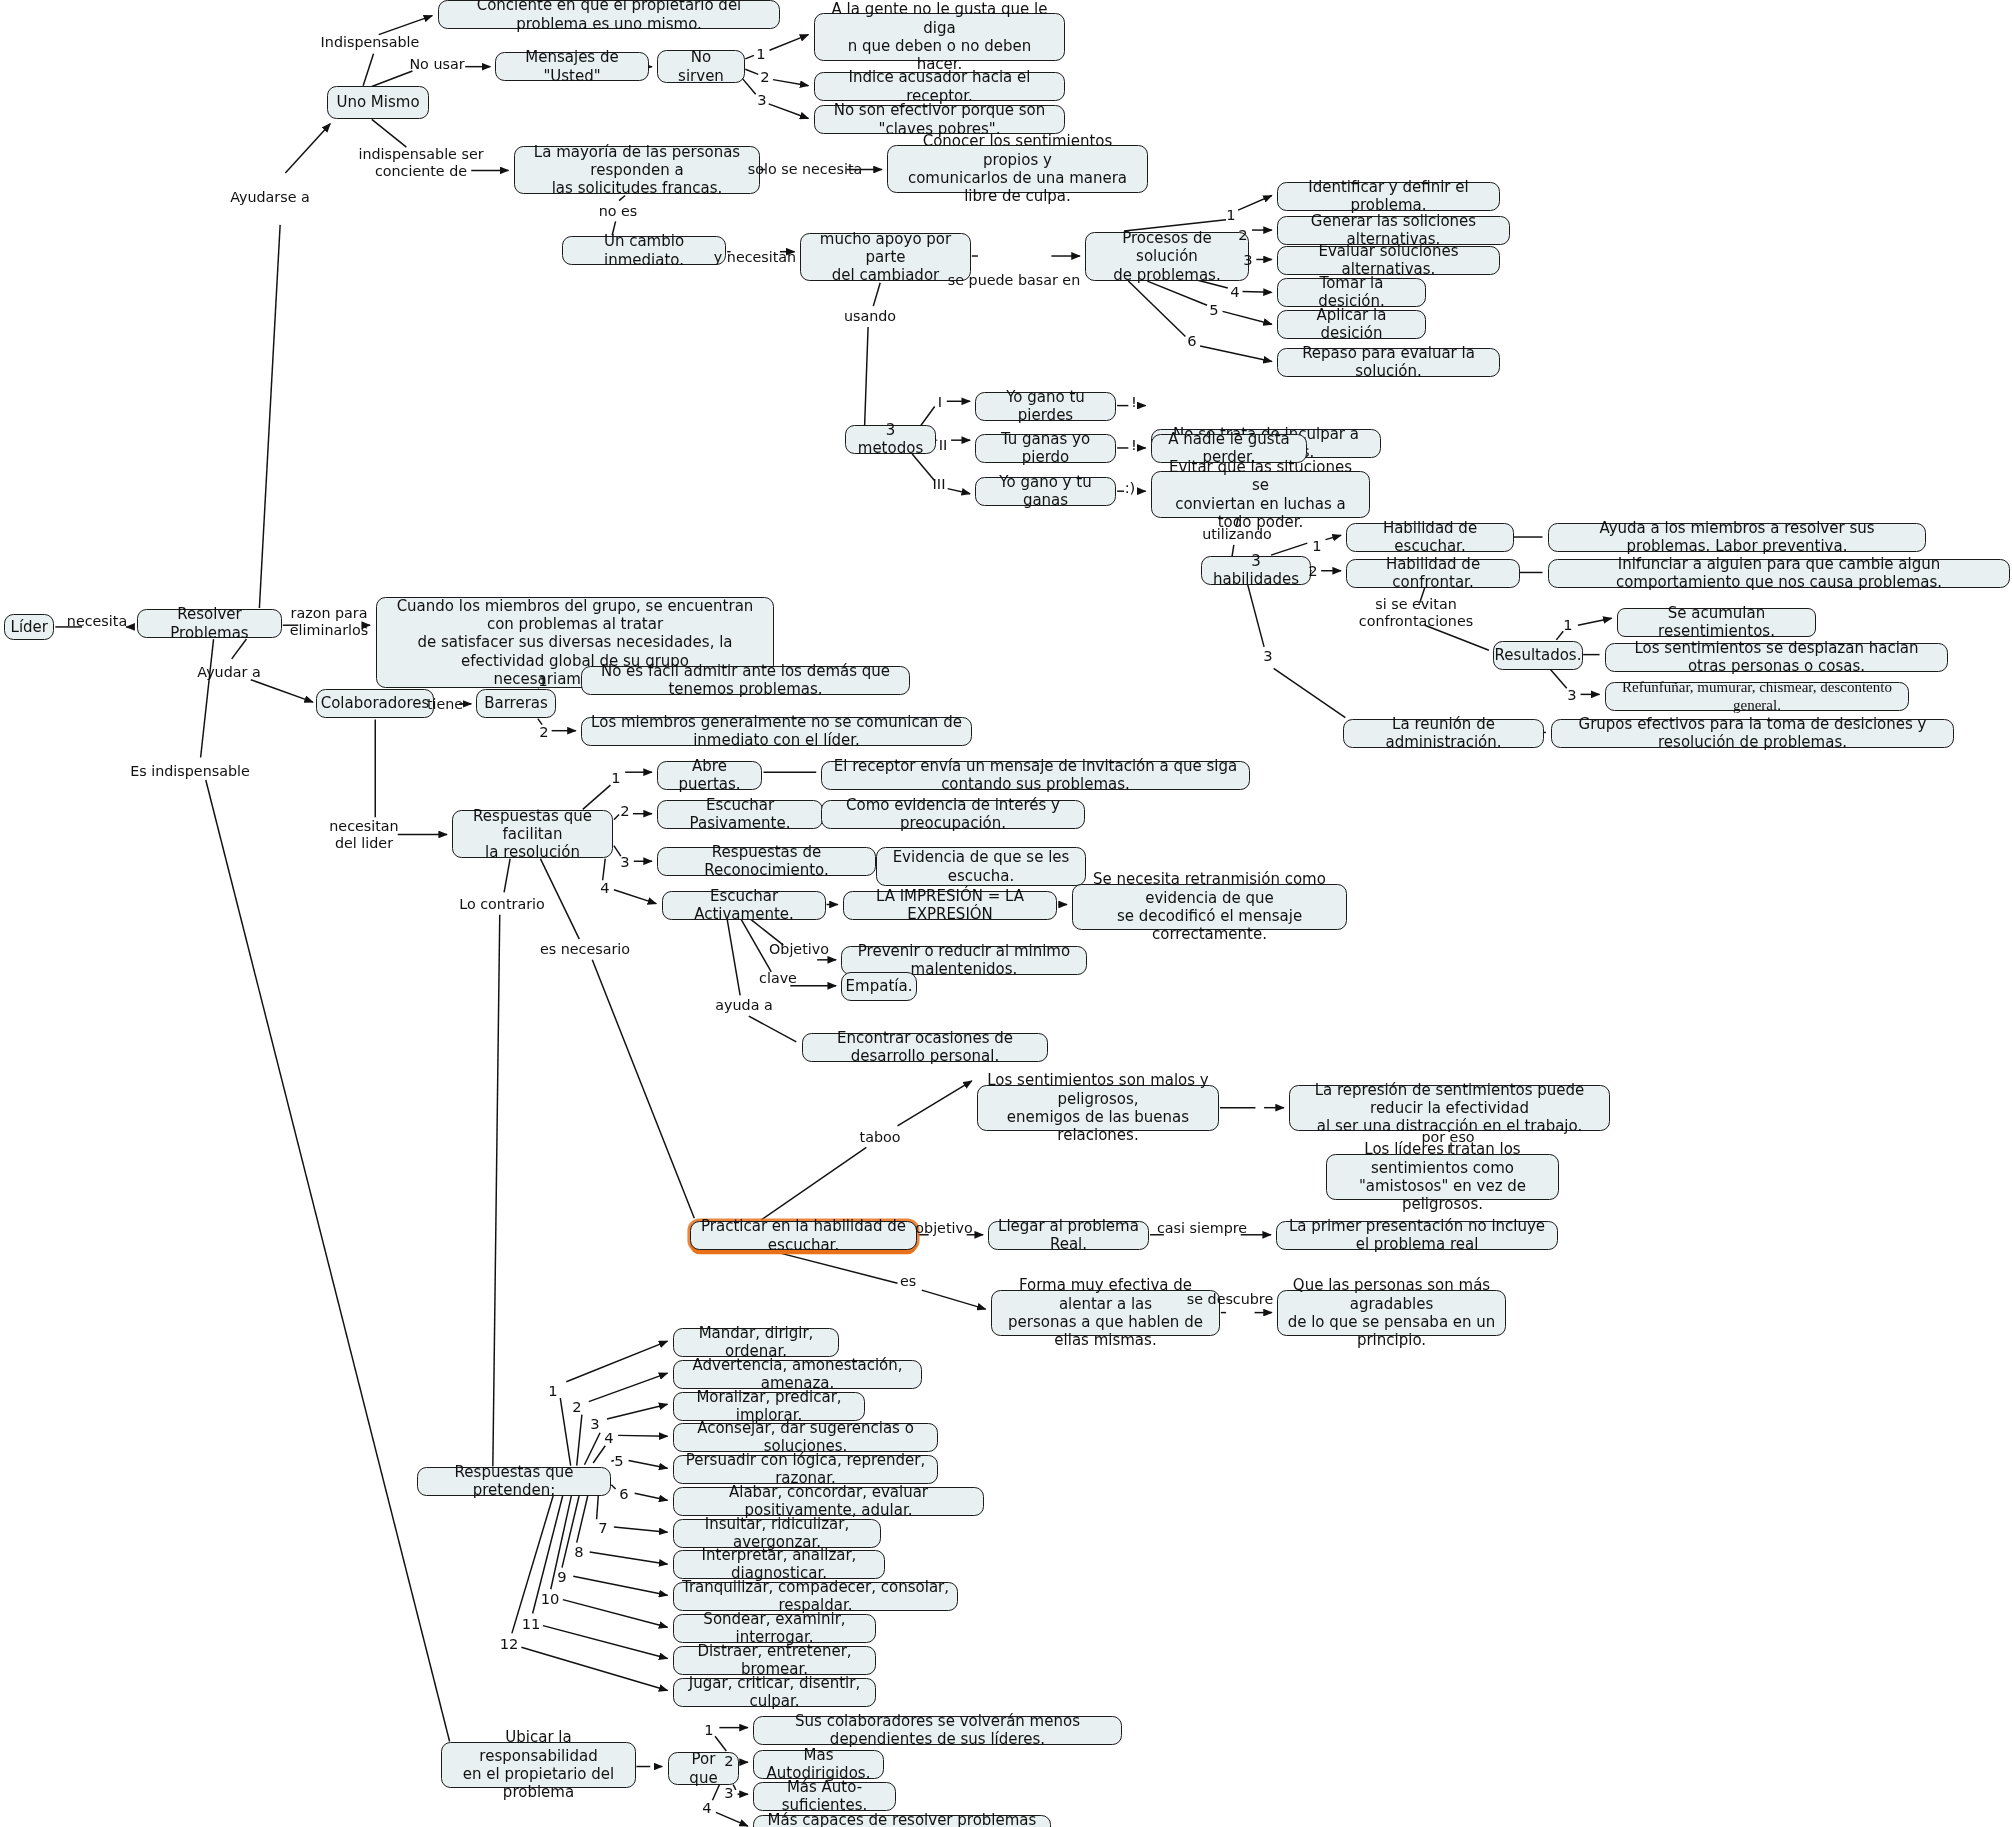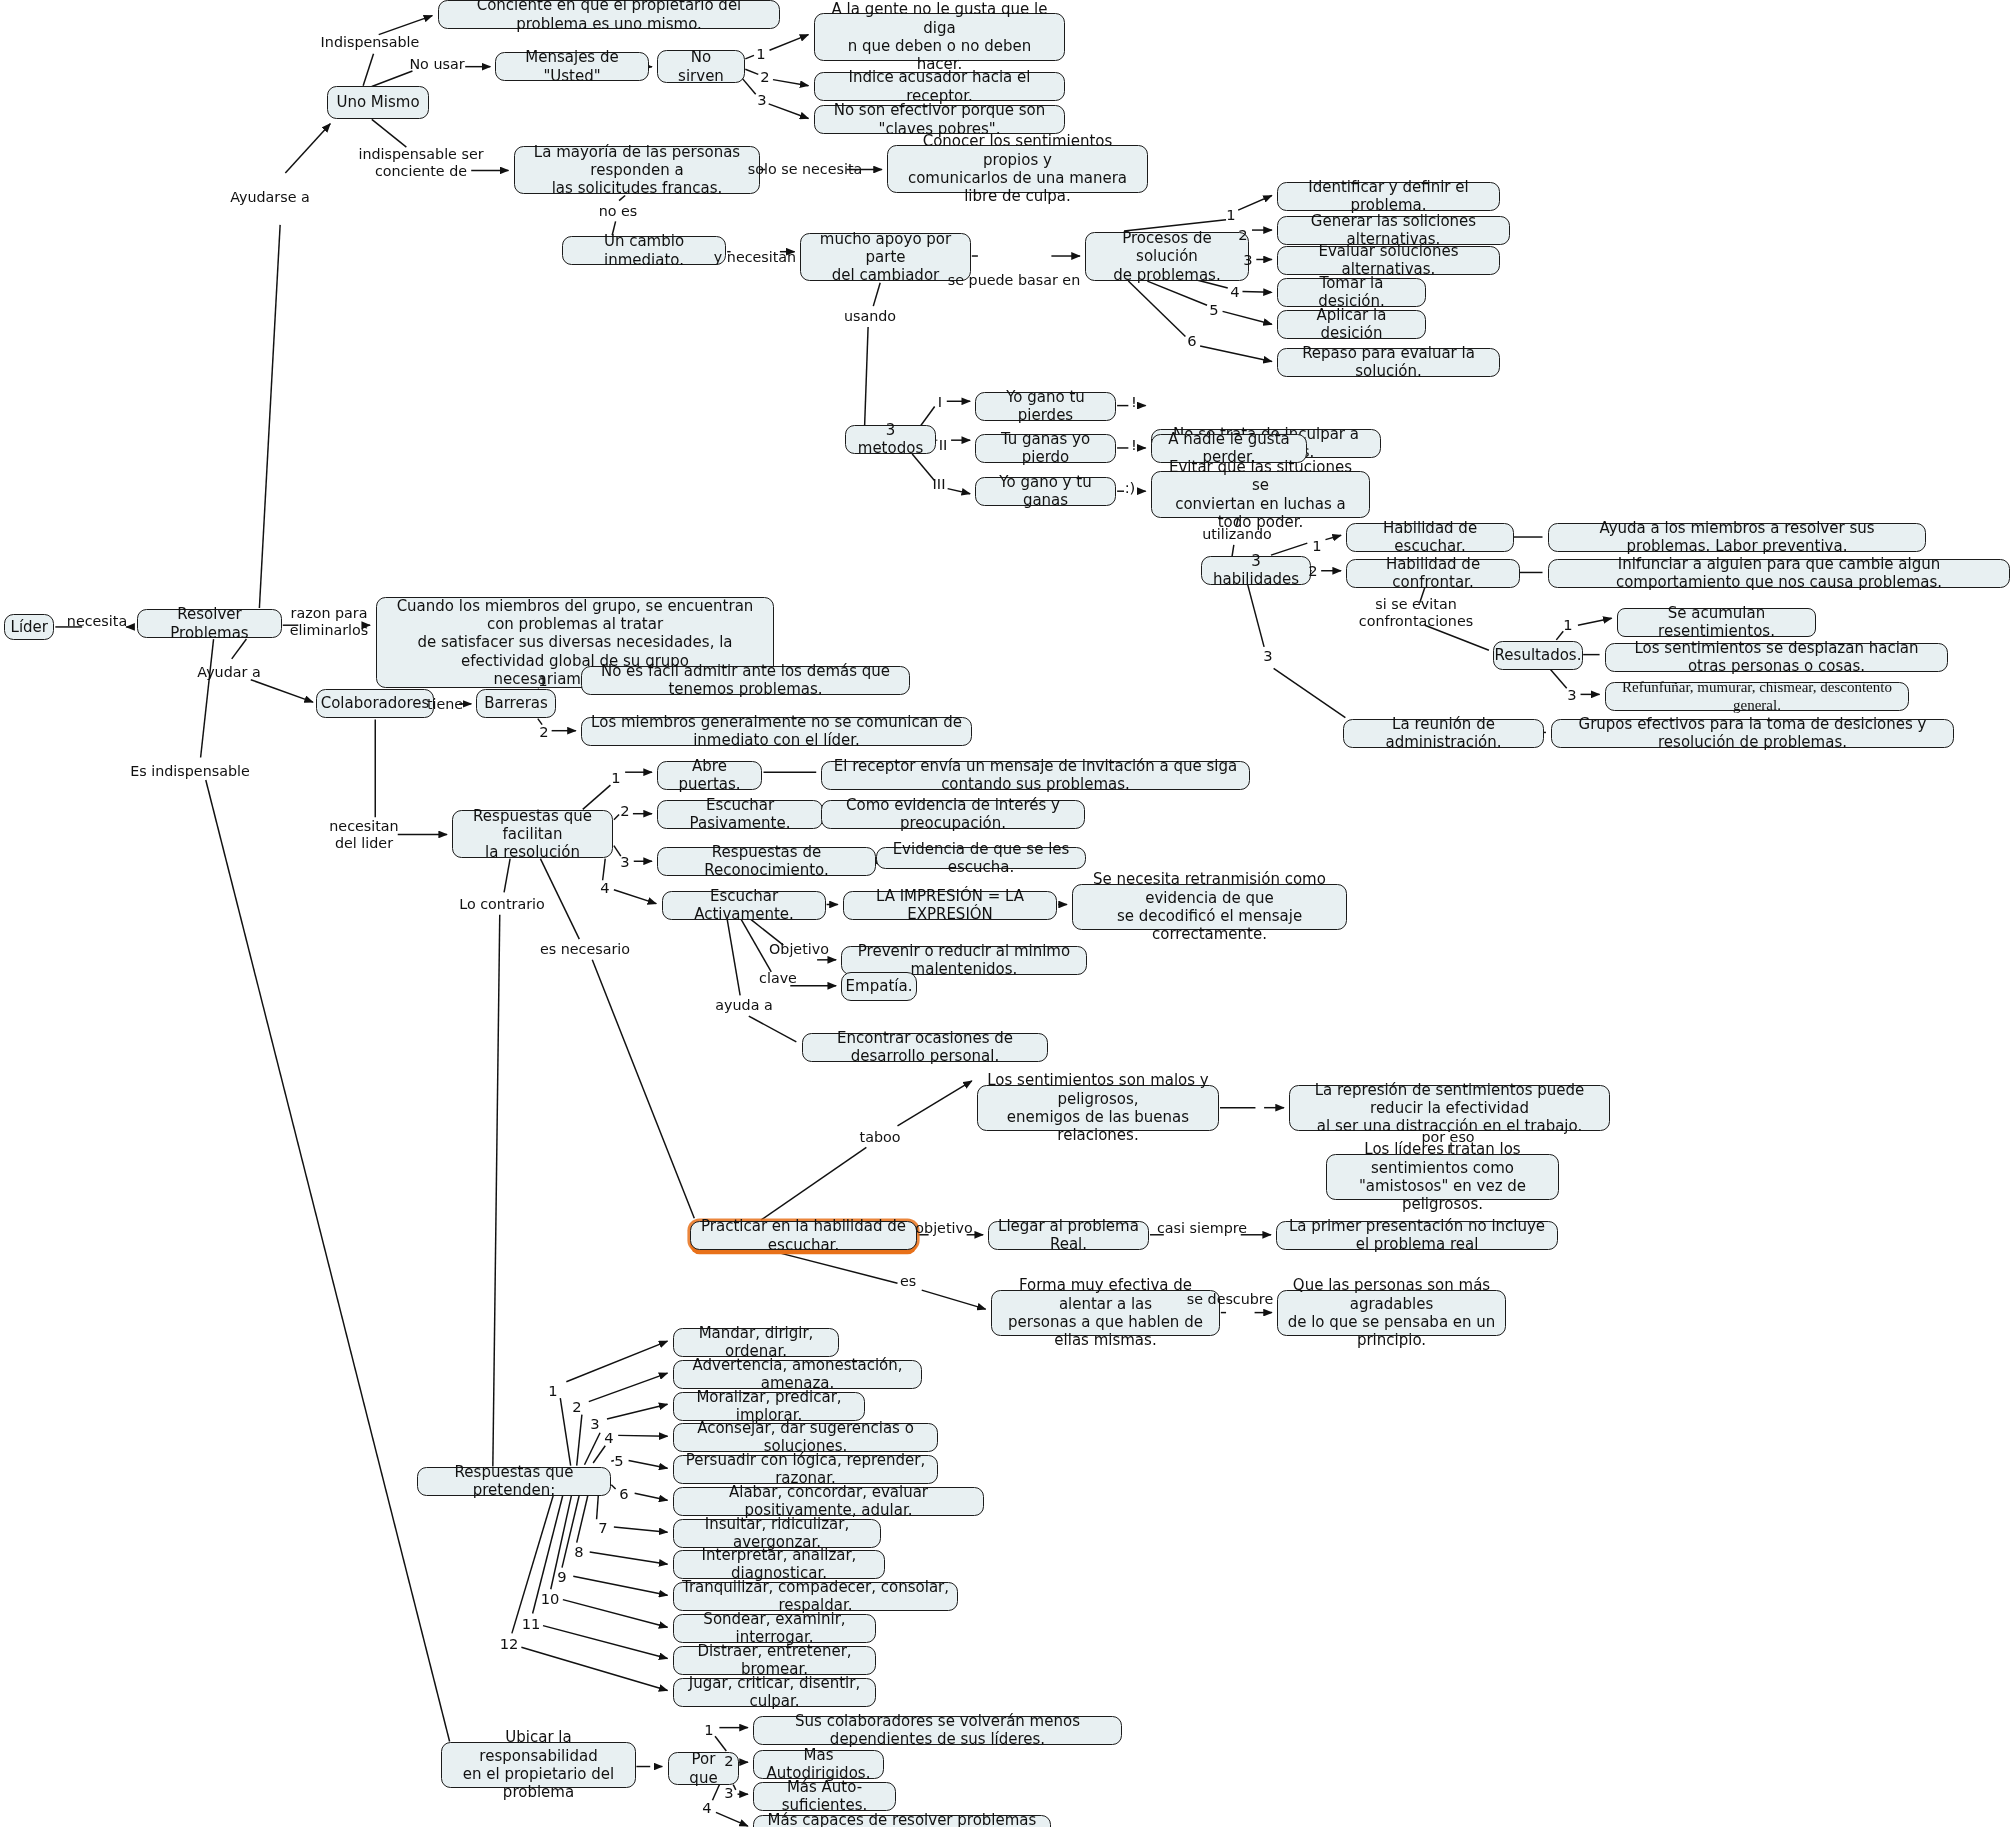--- a/index.html
+++ b/index.html
@@ -328,7 +328,7 @@
       <div class="node" style="left: 662px; top: 891px; width: 164px; height: 28.5px;">Escuchar Activamente.</div>
       <div class="node" style="left: 821px; top: 761px; width: 429px; height: 28.5px;">El receptor envía un mensaje de invitación a que siga contando sus problemas.</div>
       <div class="node" style="left: 821px; top: 800px; width: 264px; height: 28.5px;">Como evidencia de interés y preocupación.</div>
-      <div class="node" style="left: 876px; top: 847px; width: 210px; height: 22px;">Evidencia de que se les escucha.</div>
+      <div class="node" style="left: 876px; top: 847px; width: 210px; height: 39px;">Evidencia de que se les escucha.</div>
       <div class="node" style="left: 843px; top: 891px; width: 214px; height: 28.5px;">LA IMPRESIÓN = LA EXPRESIÓN</div>
       <div class="node" style="left: 1072px; top: 884px; width: 275px; height: 46px;">Se necesita retranmisión como evidencia de que
 se decodificó el mensaje correctamente.</div>

